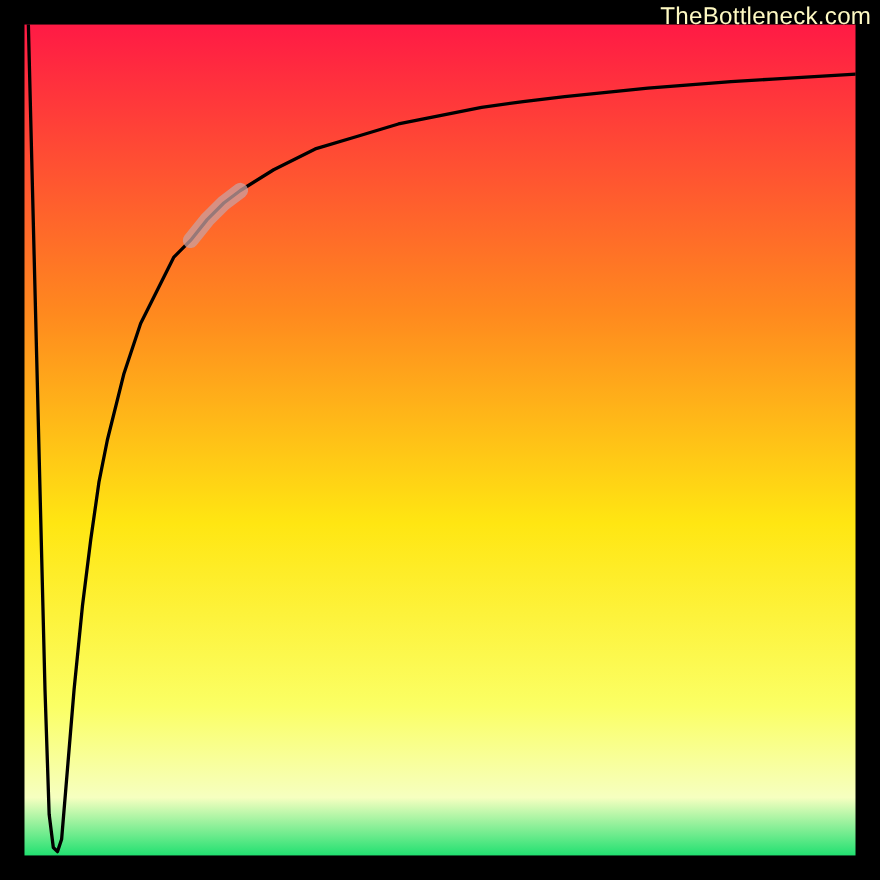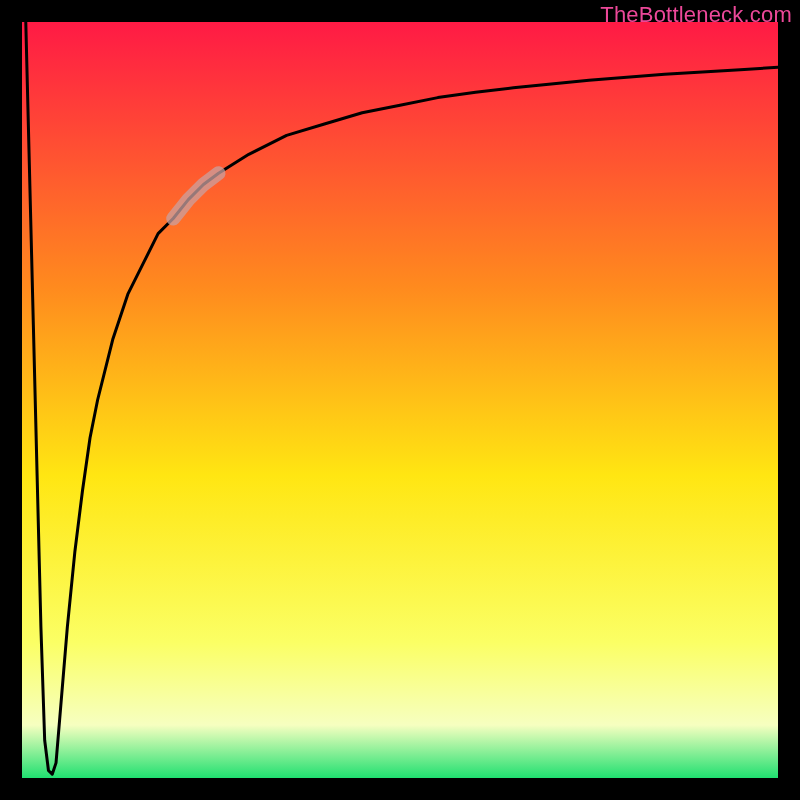--- a/index.html
+++ b/index.html
@@ -21,7 +21,7 @@
     right: 8px;
     font-family: Arial, Helvetica, sans-serif;
     font-size: 22px;
-    color: #ec4899;
+    color: #fef9c3;
     letter-spacing: 0.2px;
     user-select: none;
     z-index: 5;

